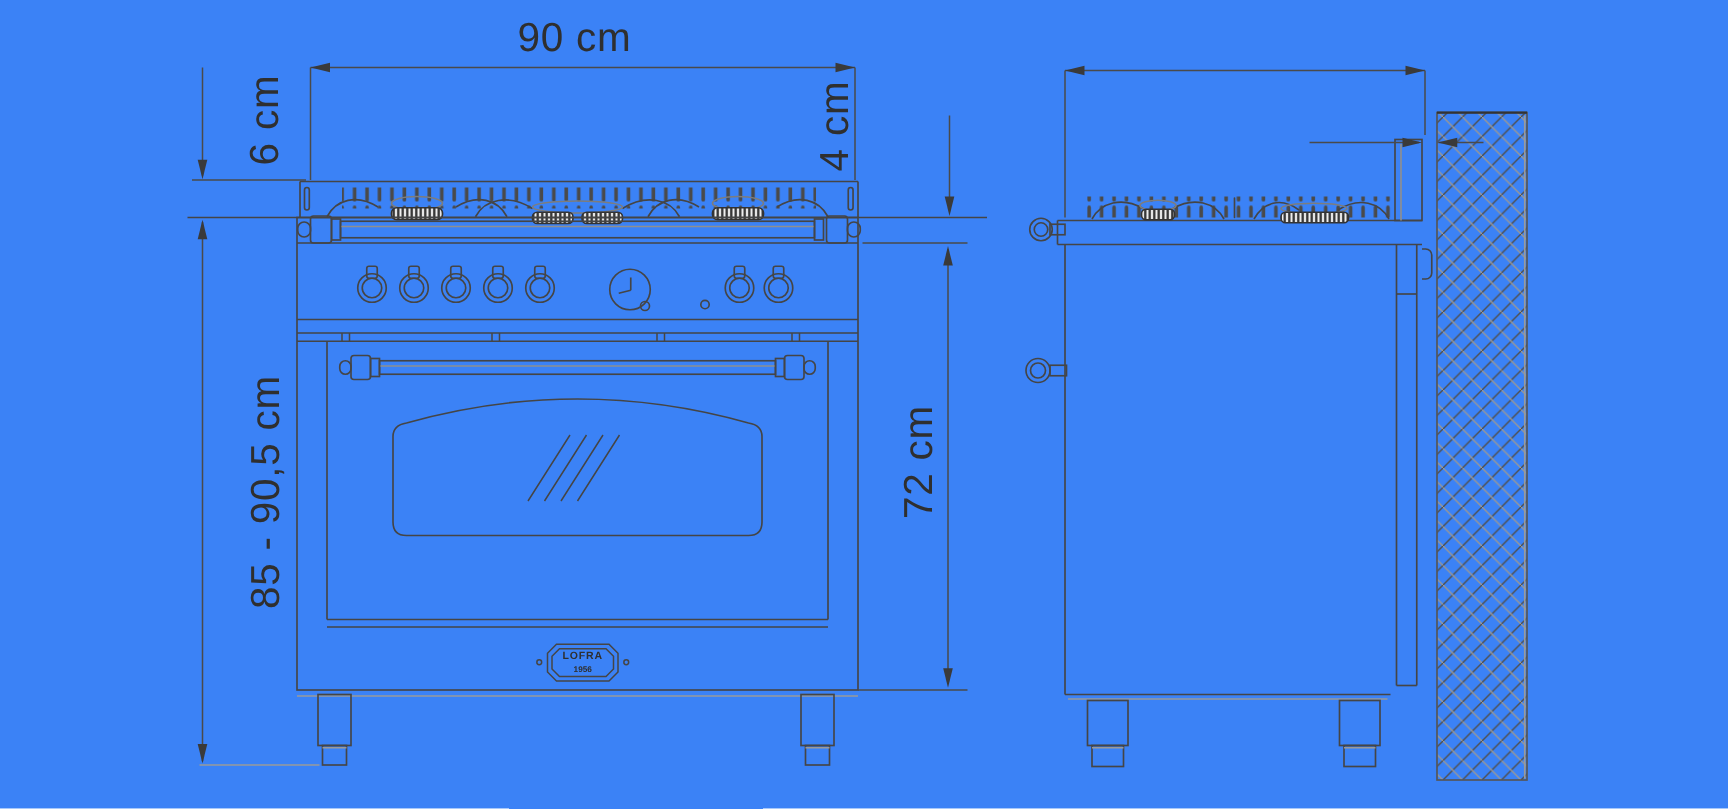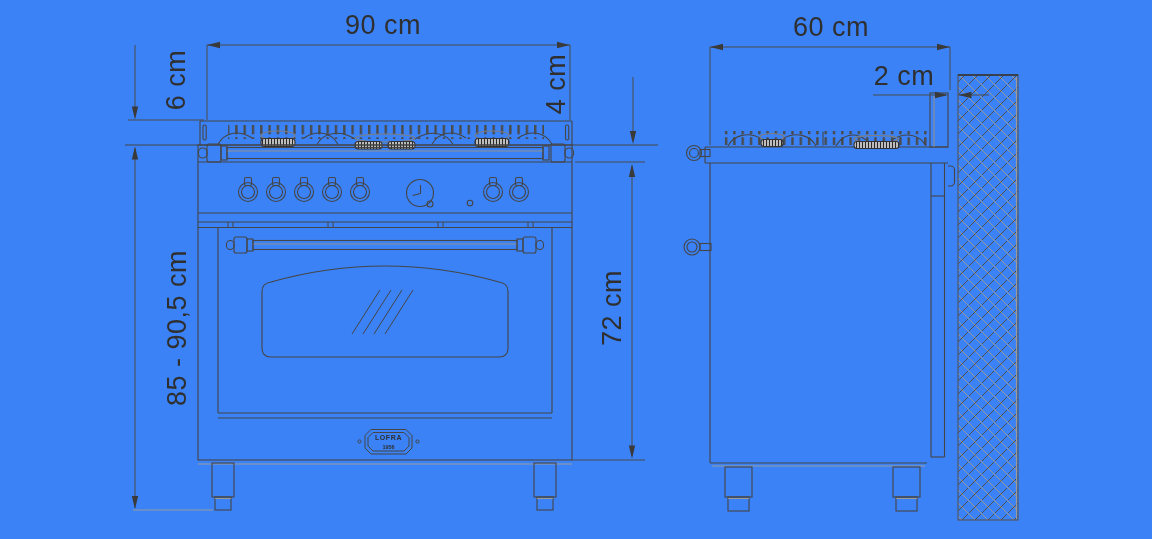--- a/index.html
+++ b/index.html
@@ -280,7 +280,6 @@
 
 <div class="lbl" style="left:313px;top:10px;width:140px;height:30px;">90 cm</div>
 
-<div class="lbl" style="left:761px;top:12px;width:140px;height:30px;">60 cm</div>
 
 <div class="lbl" style="left:834px;top:61px;width:140px;height:30px;">2 cm</div>
 

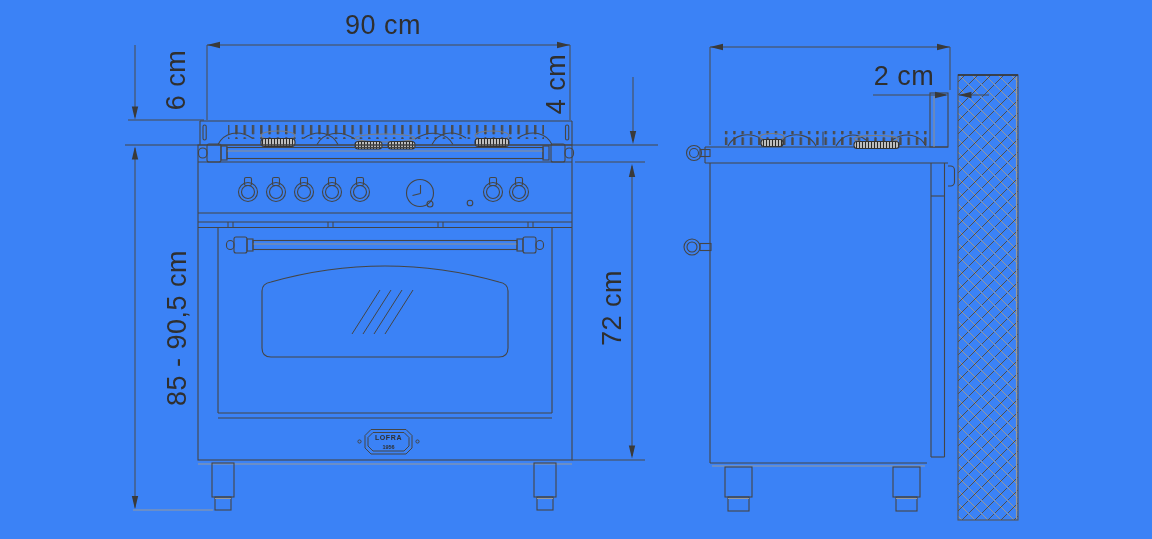--- a/index.html
+++ b/index.html
@@ -281,7 +281,6 @@
 <div class="lbl" style="left:313px;top:10px;width:140px;height:30px;">90 cm</div>
 
 
-<div class="lbl" style="left:834px;top:61px;width:140px;height:30px;">2 cm</div>
 
 <div class="lbl rot" style="left:106px;top:65px;width:140px;height:30px;">6 cm</div>
 

